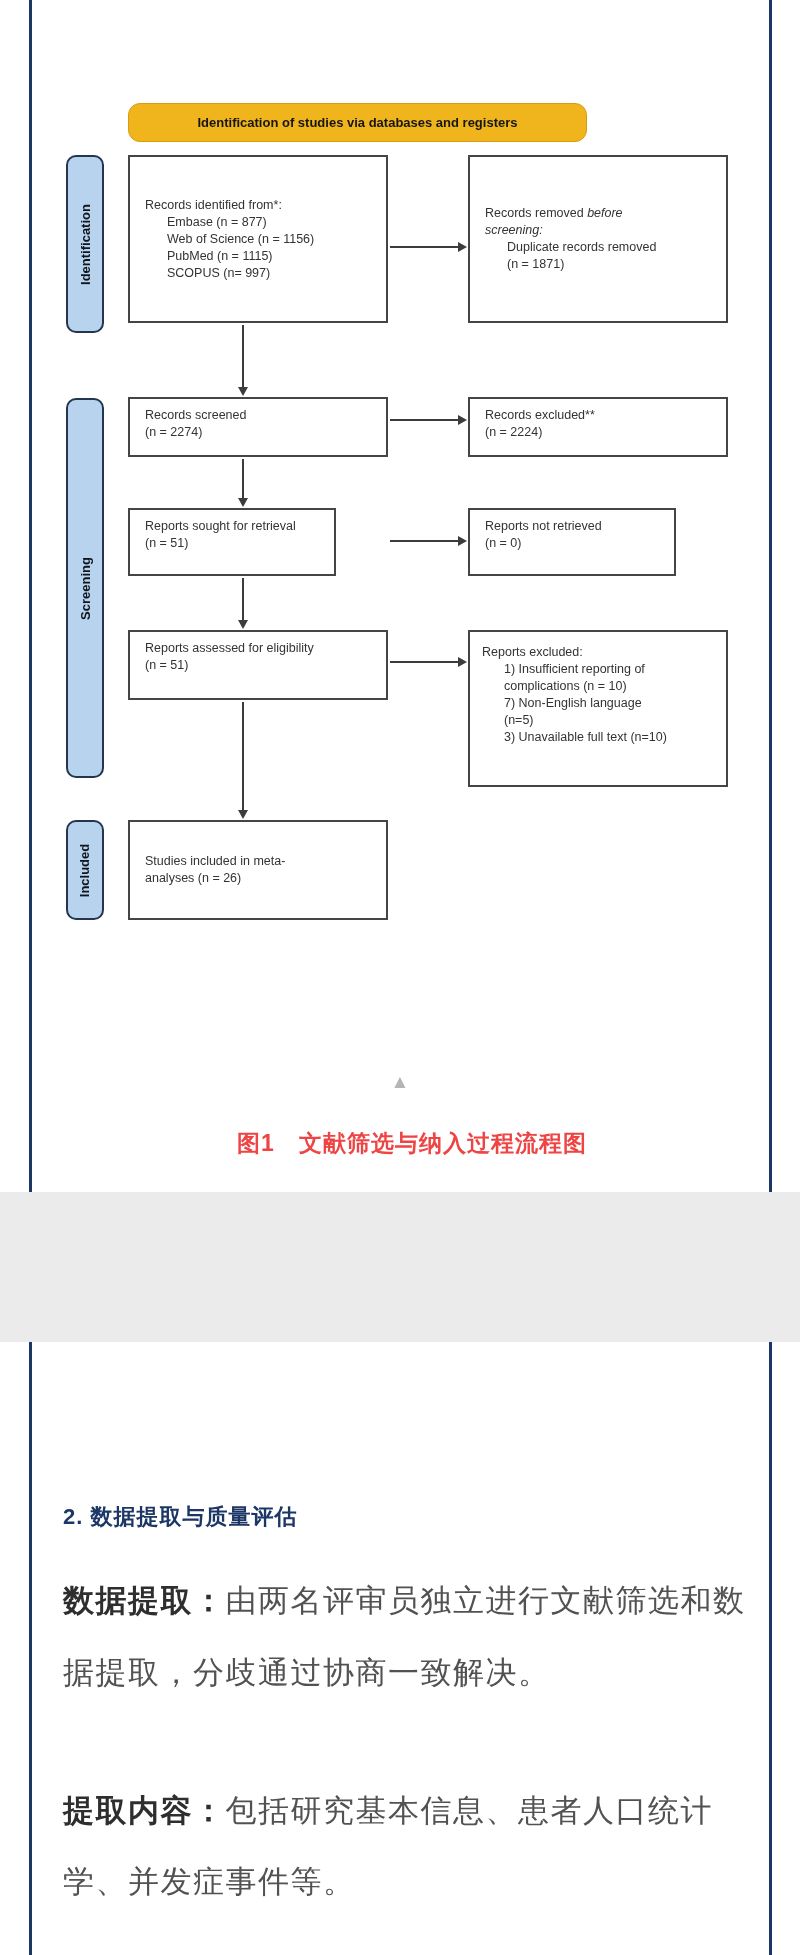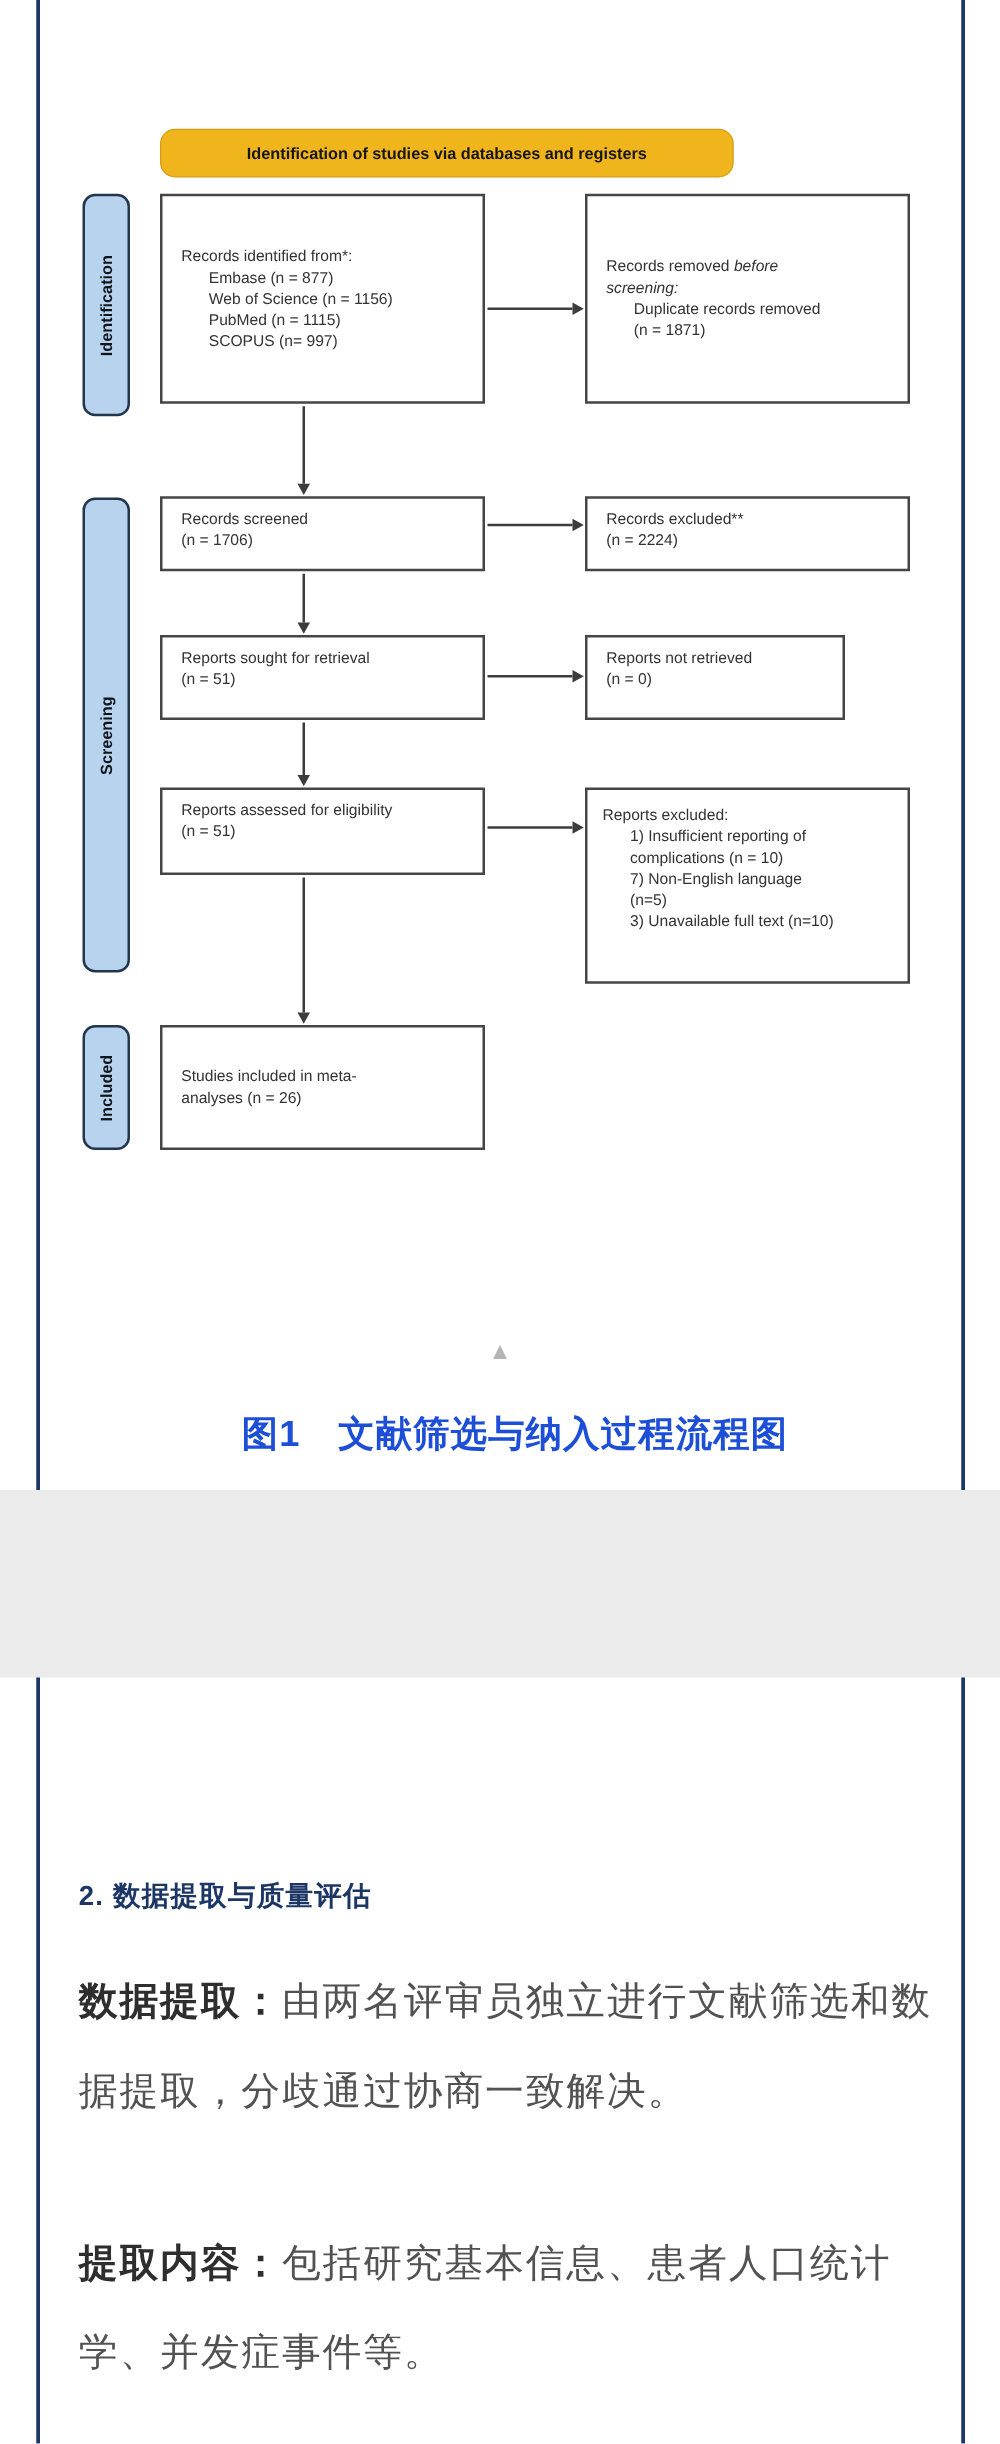--- a/index.html
+++ b/index.html
@@ -111,7 +111,7 @@
 
   <div class="fbox" style="left:128px;top:397px;width:260px;height:60px;">
     <span class="bl">Records screened</span>
-    <span class="bl">(n = 1706)</span>
+    <span class="bl">(n = 2274)</span>
   </div>
   <div class="fbox" style="left:468px;top:397px;width:260px;height:60px;">
     <span class="bl">Records excluded**</span>

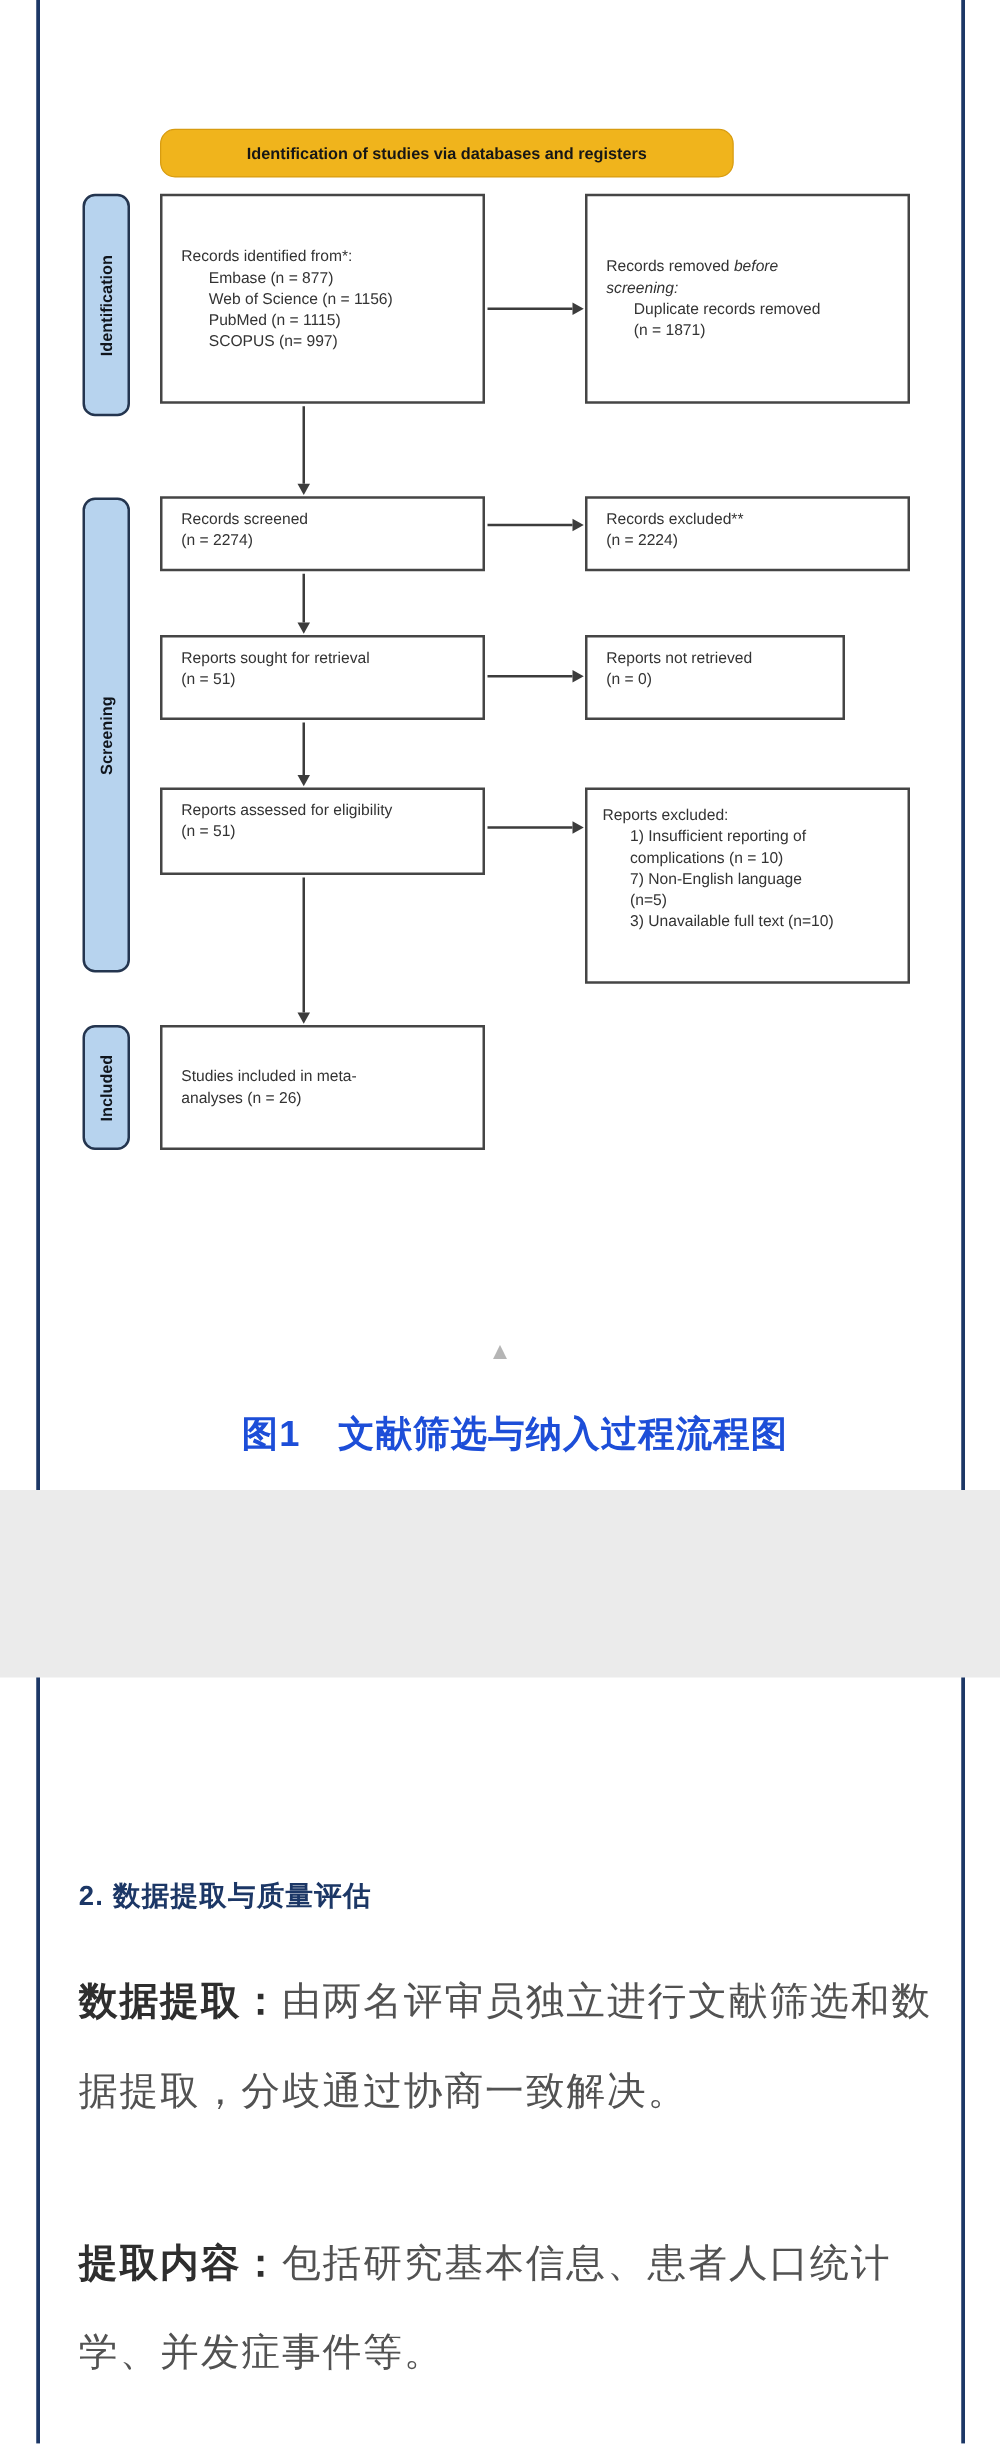--- a/index.html
+++ b/index.html
@@ -118,7 +118,7 @@
     <span class="bl">(n = 2224)</span>
   </div>
 
-  <div class="fbox" style="left:128px;top:508px;width:260px;height:68px;">
+  <div class="fbox" style="left:128px;top:508px;width:208px;height:68px;">
     <span class="bl">Reports sought for retrieval</span>
     <span class="bl">(n = 51)</span>
   </div>

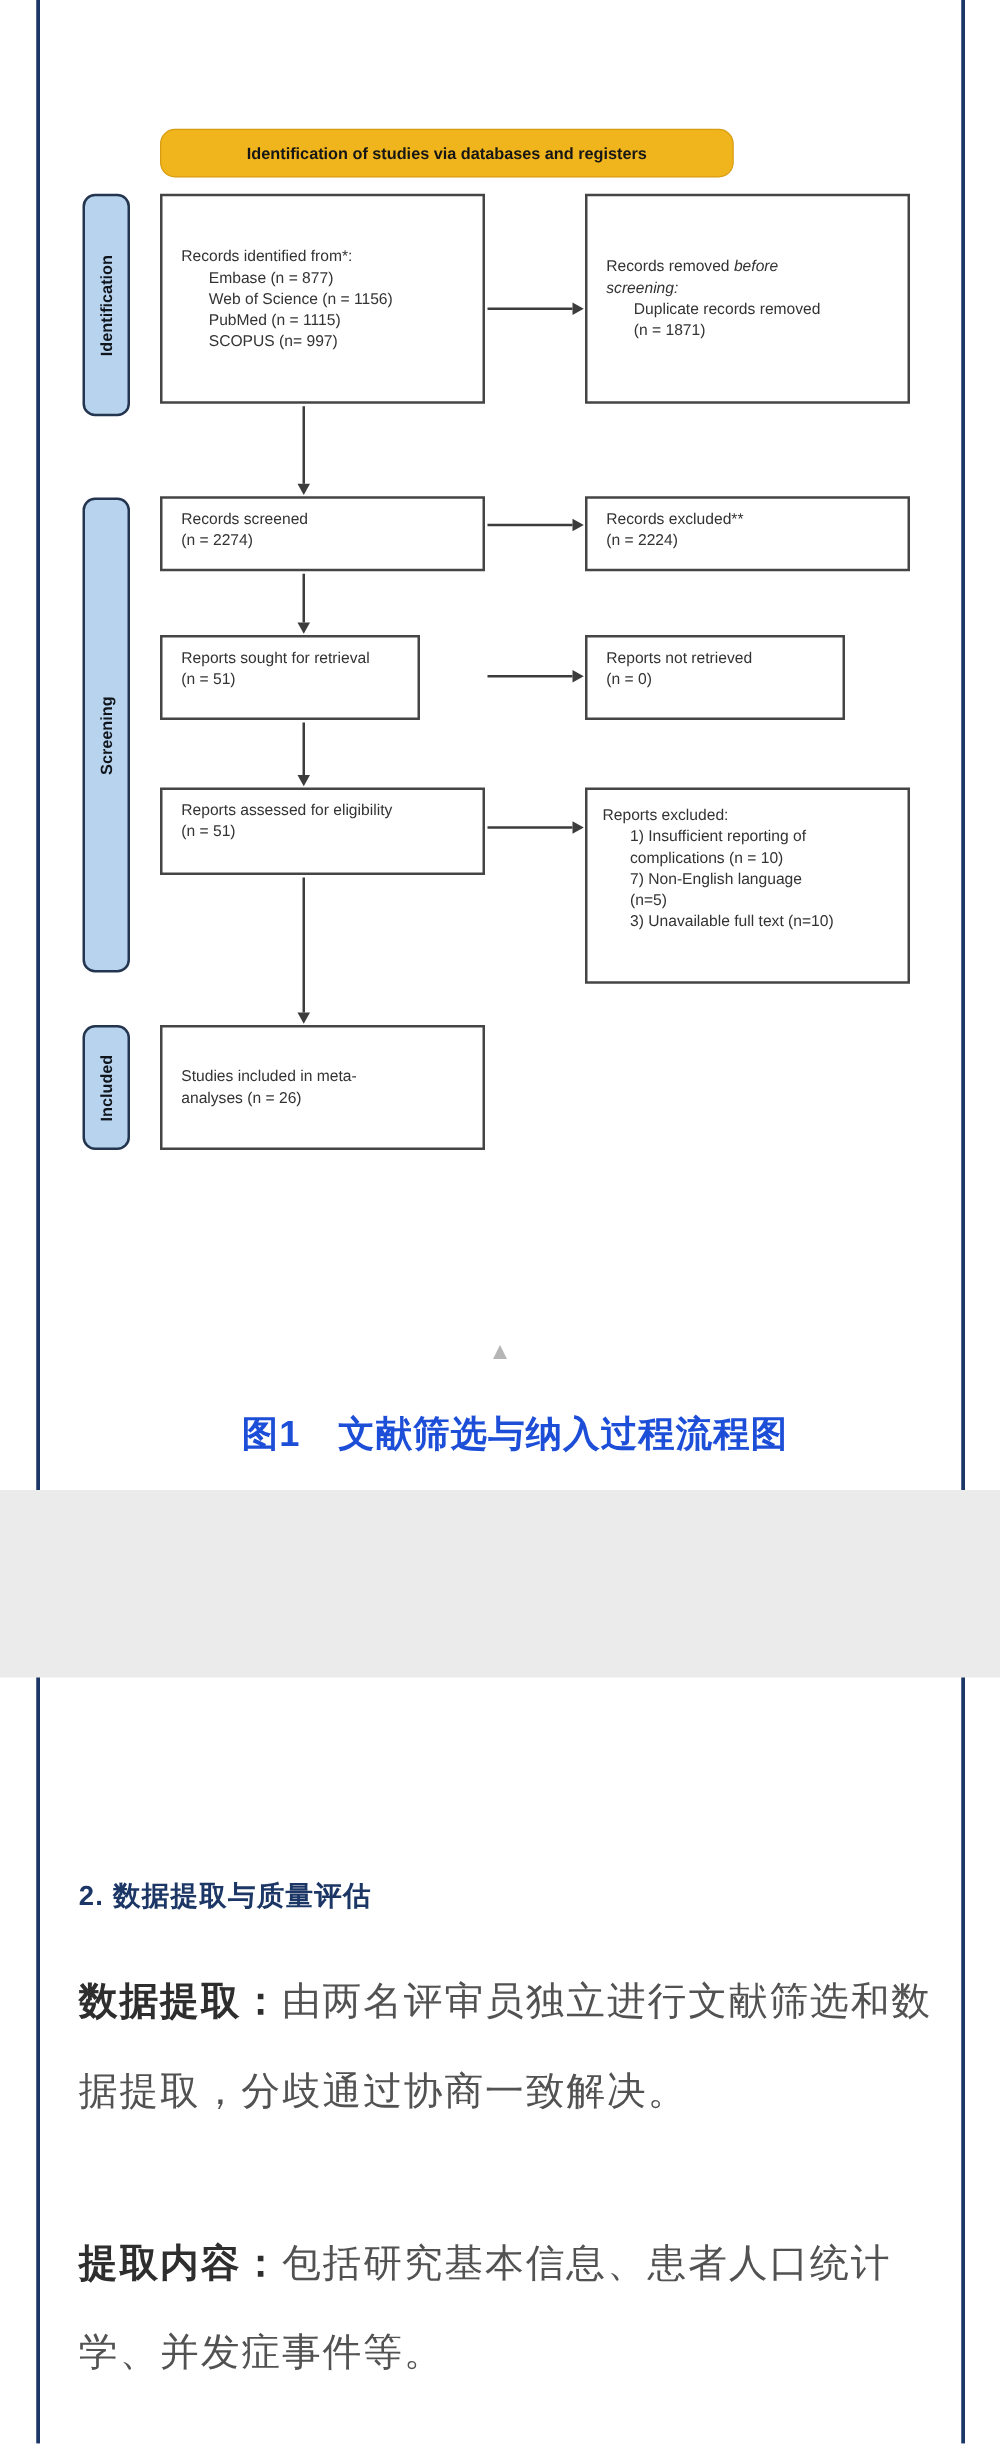--- a/index.html
+++ b/index.html
@@ -52,7 +52,7 @@
   }
   .fig-caption{
     position:absolute;left:0;right:0;top:1128px;text-align:center;
-    font-size:29px;font-weight:bold;color:#1d4ed8;letter-spacing:1px;z-index:3;margin-left:24px;
+    font-size:23px;font-weight:bold;color:#ef4444;letter-spacing:1px;z-index:3;margin-left:24px;
   }
   .divider-band{
     position:absolute;left:0;top:1192px;width:800px;height:150px;background:#ebebeb;z-index:4;

